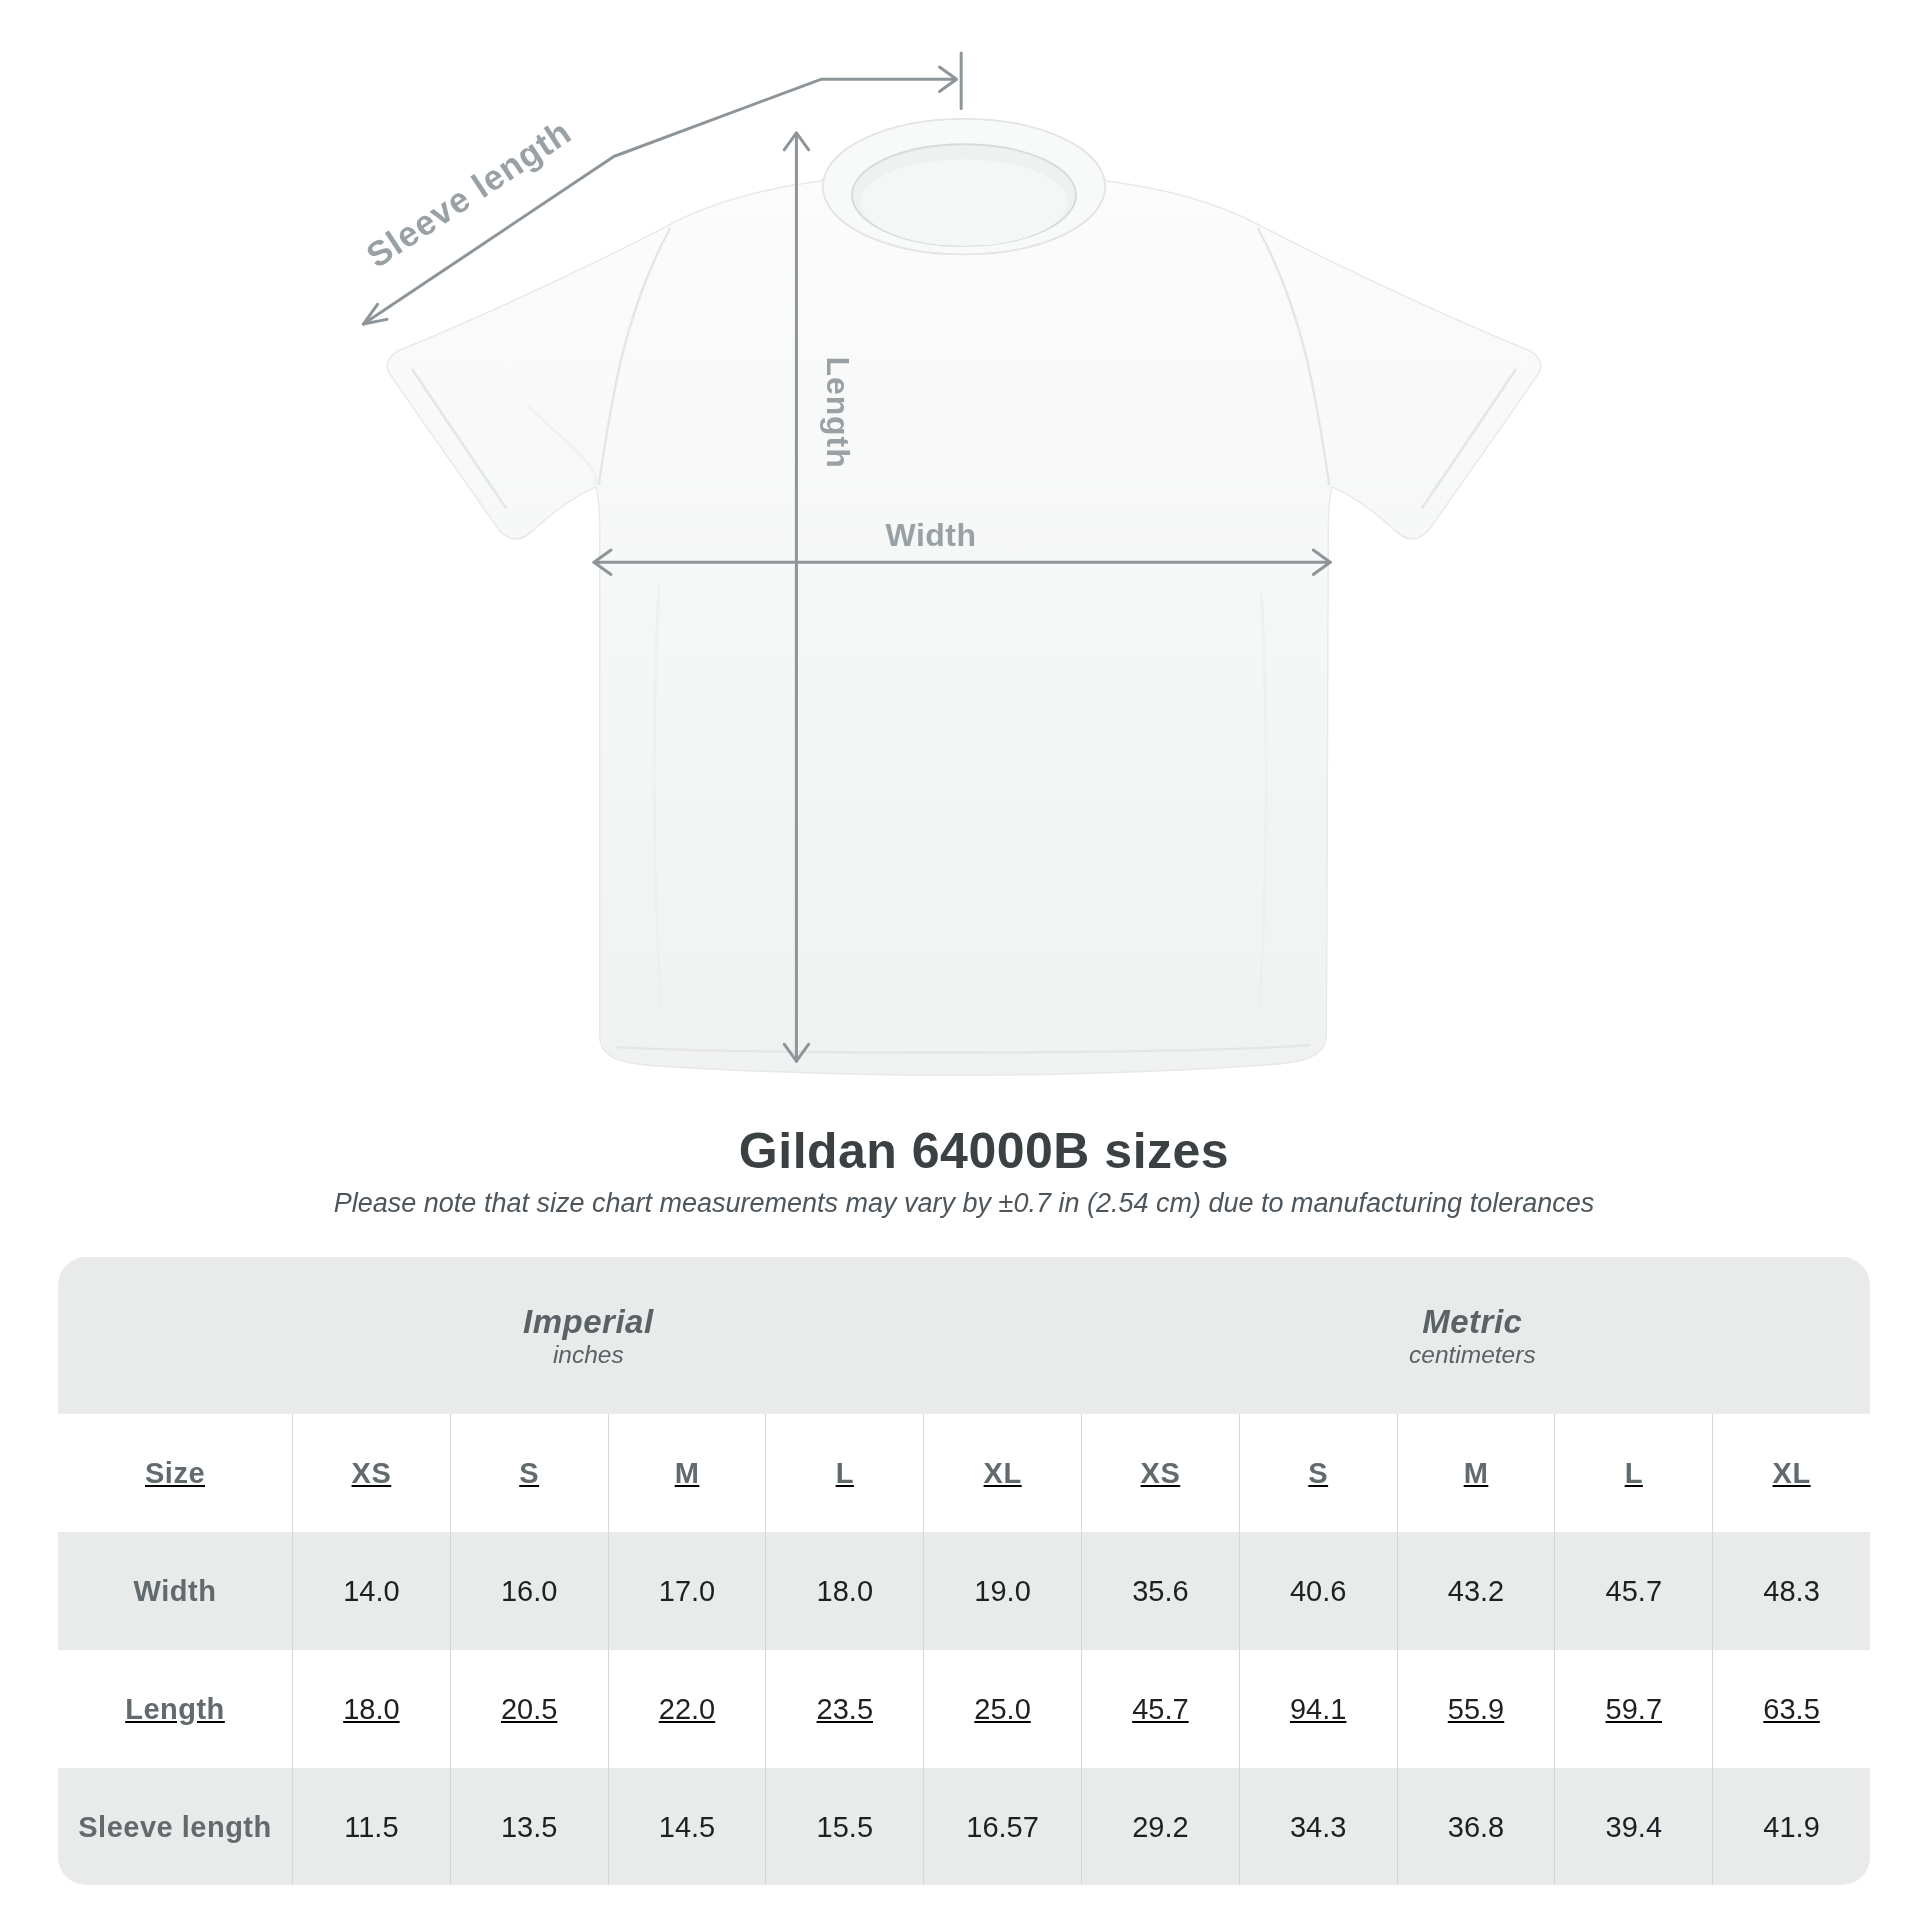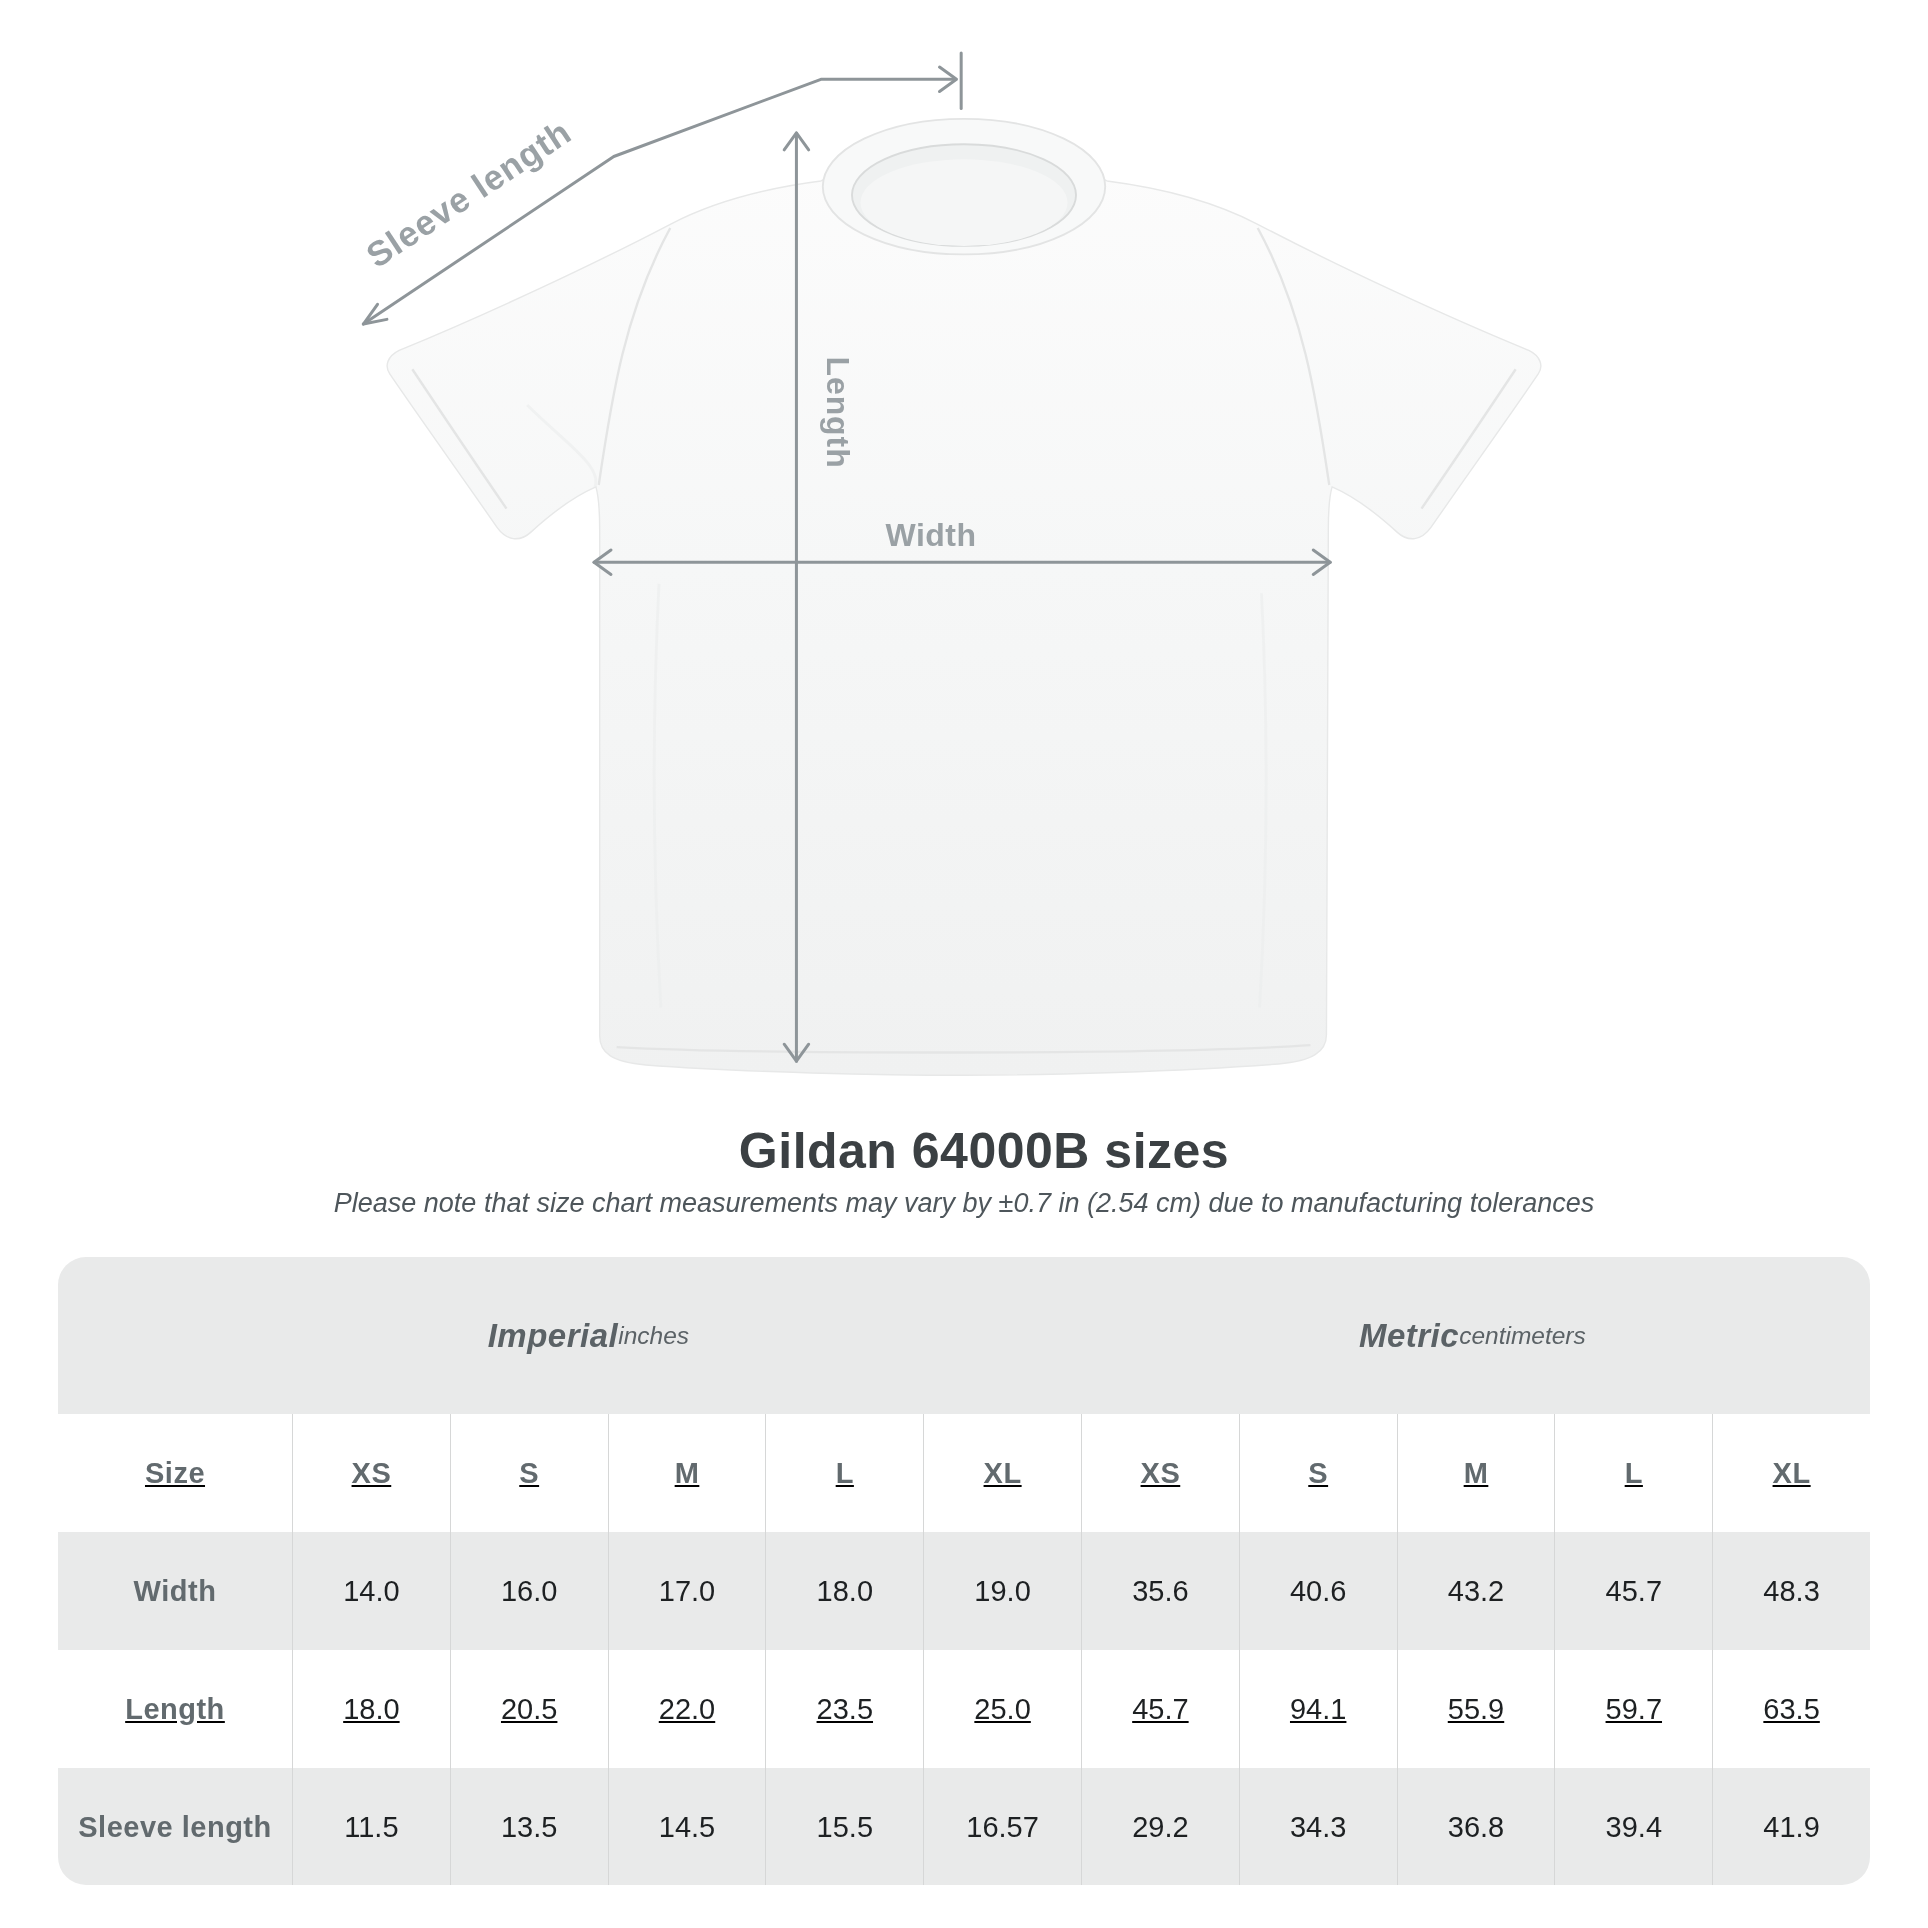--- a/index.html
+++ b/index.html
@@ -22,7 +22,7 @@
     border-radius:28px;overflow:hidden;background:#ffffff;
   }
   .band{height:157px;background:#e9eaea;display:flex;}
-  .band-cell{display:flex;flex-direction:row;justify-content:center;align-items:center;gap:0;color:#5b6266;box-sizing:border-box;}
+  .band-cell{display:flex;flex-direction:column;justify-content:center;align-items:center;gap:0;color:#5b6266;box-sizing:border-box;}
   .band-cell.imperial{width:56.44%;padding-left:38px;}
   .band-cell.metric{flex:1;padding-right:6px;}
   .band-label{font-size:33px;font-weight:bold;font-style:italic;letter-spacing:0.5px;}

